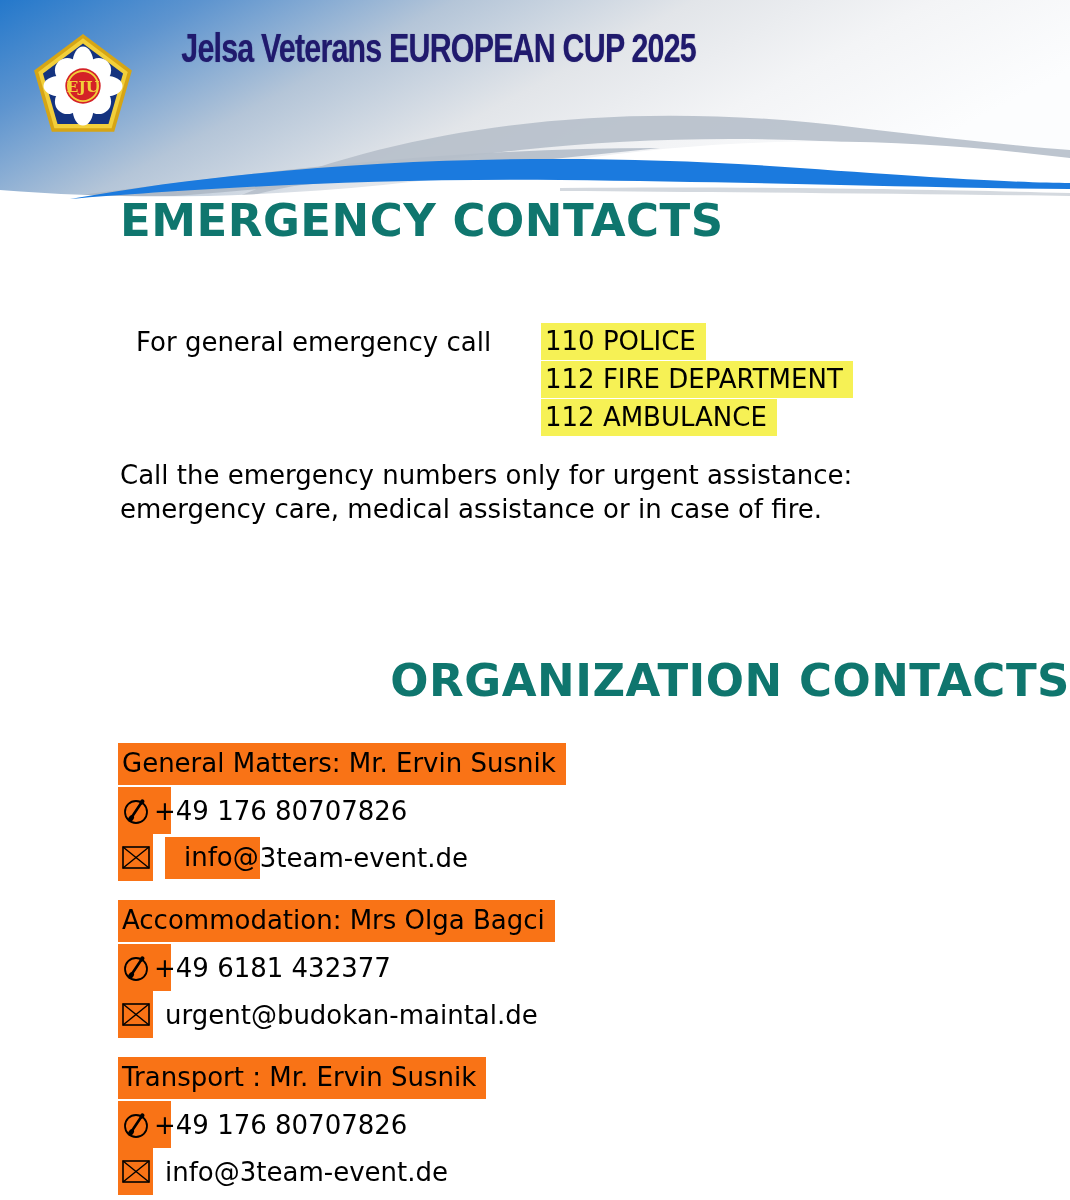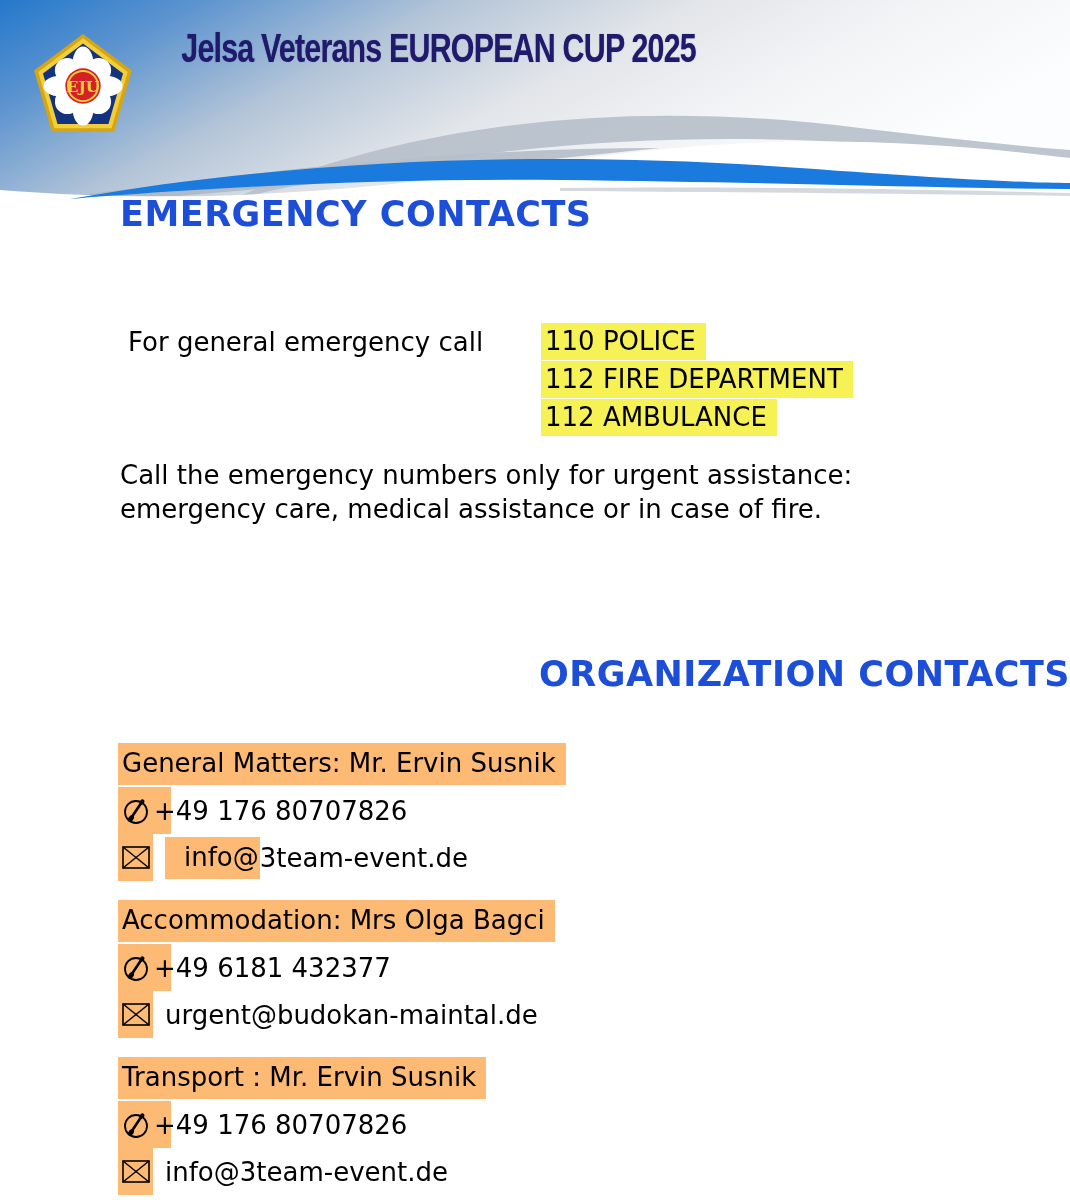--- a/index.html
+++ b/index.html
@@ -38,9 +38,9 @@
     margin: 0;
     font-family: "DejaVu Sans", sans-serif;
     font-weight: 700;
-    font-size: 35px;
+    font-size: 45px;
     letter-spacing: 0.5px;
-    color: #1d4ed8;
+    color: #0f766e;
     white-space: nowrap;
   }
   .h-emergency { left: 120px; top: 194px; }

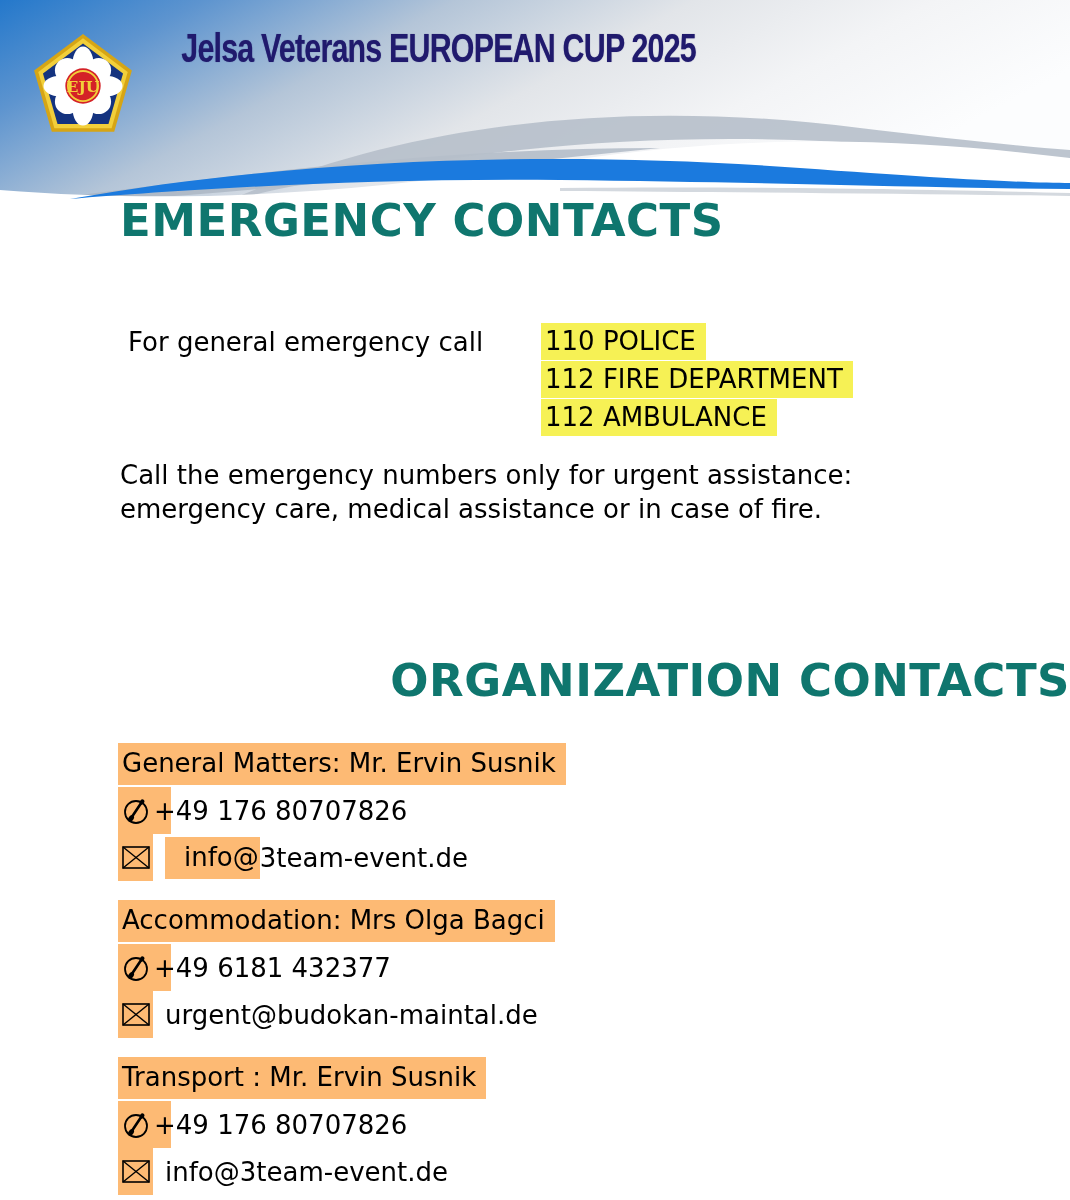--- a/index.html
+++ b/index.html
@@ -50,7 +50,7 @@
   .body-text { font-size: 26px; line-height: 34px; }
 
   .em-row { position: absolute; left: 120px; top: 323px; width: 900px; }
-  .em-intro { position: absolute; left: 8px; top: 2px; white-space: nowrap; }
+  .em-intro { position: absolute; left: 16px; top: 2px; white-space: nowrap; }
   .em-nums { position: absolute; left: 393px; top: 0; display: flex; flex-direction: column; align-items: flex-start; padding-left: 28px; }
   .num-line {
     display: inline-block;

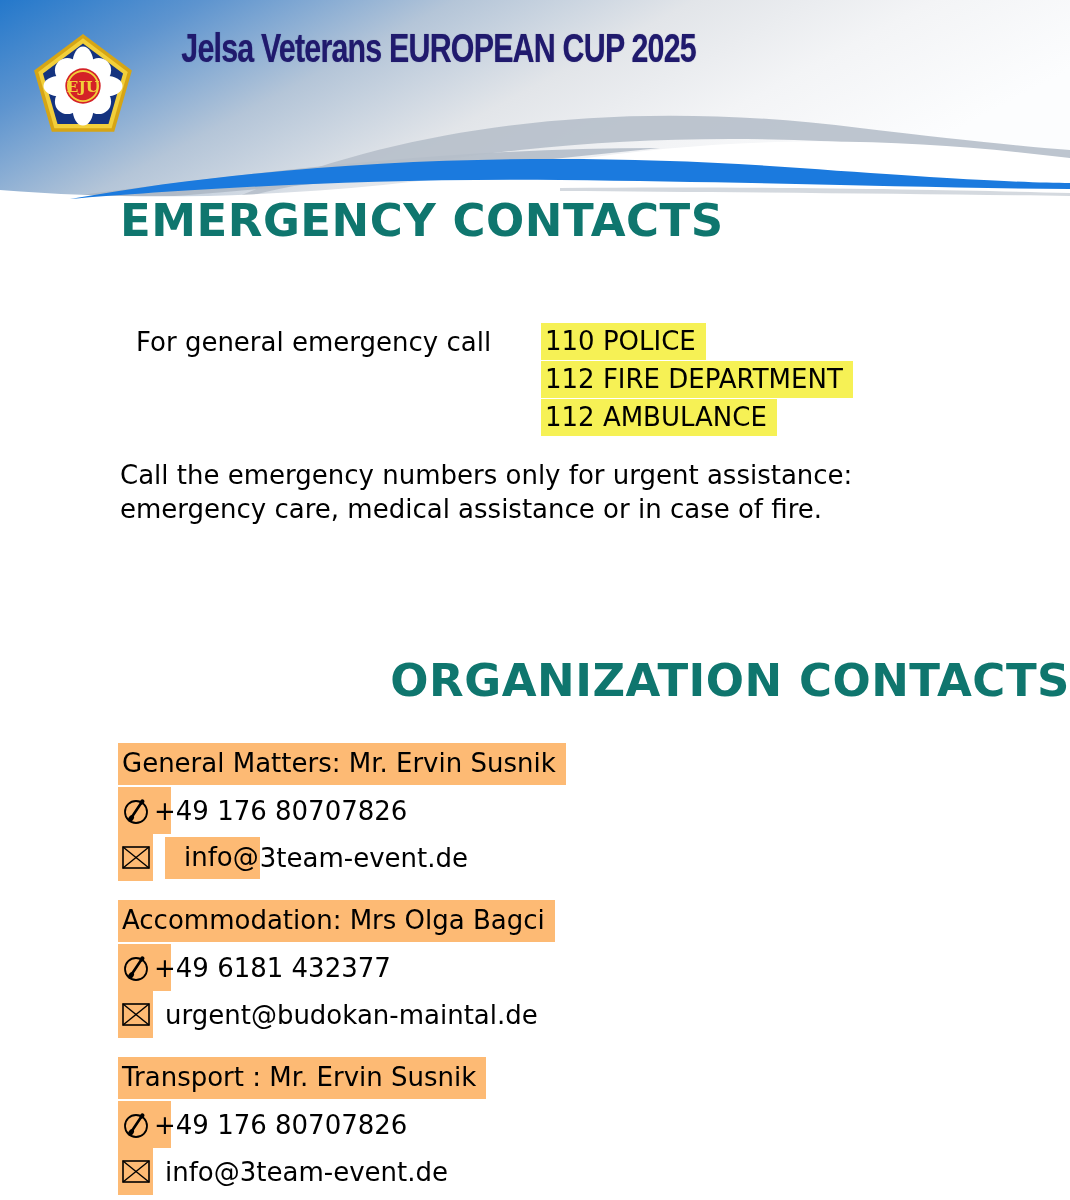--- a/index.html
+++ b/index.html
@@ -74,7 +74,7 @@
     font-size: 26px;
     white-space: nowrap;
   }
-  .hl { background: #fdba74; }
+  .hl { background: #f97316; }
   .name-hl { padding: 5px 10px 7px 4px; }
   .phone-hl {
     display: inline-flex;

